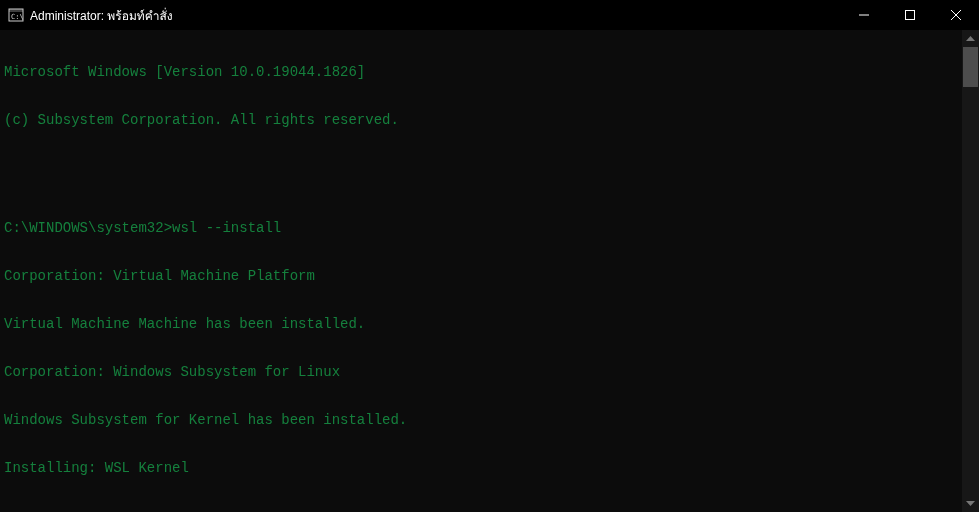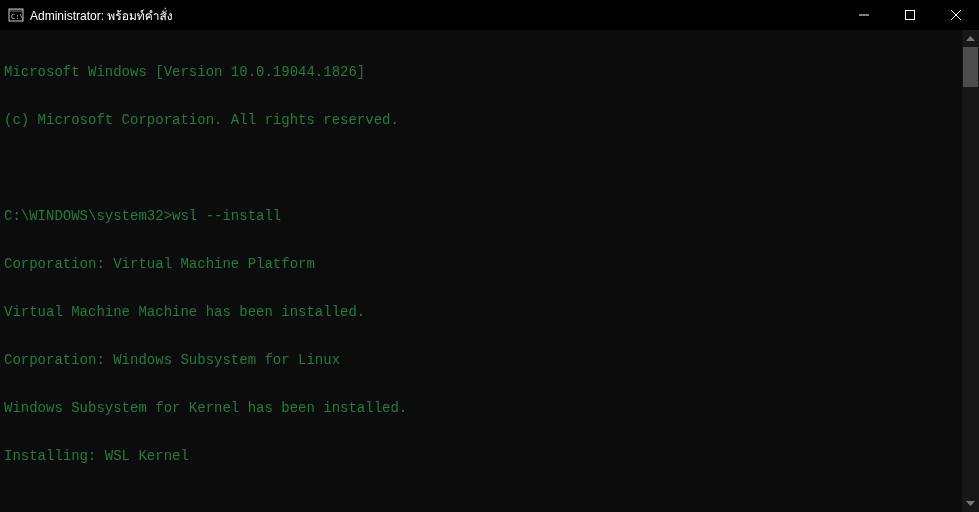--- a/index.html
+++ b/index.html
@@ -128,7 +128,7 @@
 <div class="terminal-area">
   <div class="terminal">
     <div class="line">Microsoft Windows [Version 10.0.19044.1826]</div>
-    <div class="line">(c) Microsoft Corporation. All rights reserved.</div>
+    <div class="line">(c) Subsystem Corporation. All rights reserved.</div>
     <div class="line">&nbsp;</div>
     <div class="prompt-line"><span class="prompt-path">C:\WINDOWS\system32&gt;</span><span class="cmd">wsl --install</span></div>
     <div class="line">Corporation: Virtual Machine Platform</div>

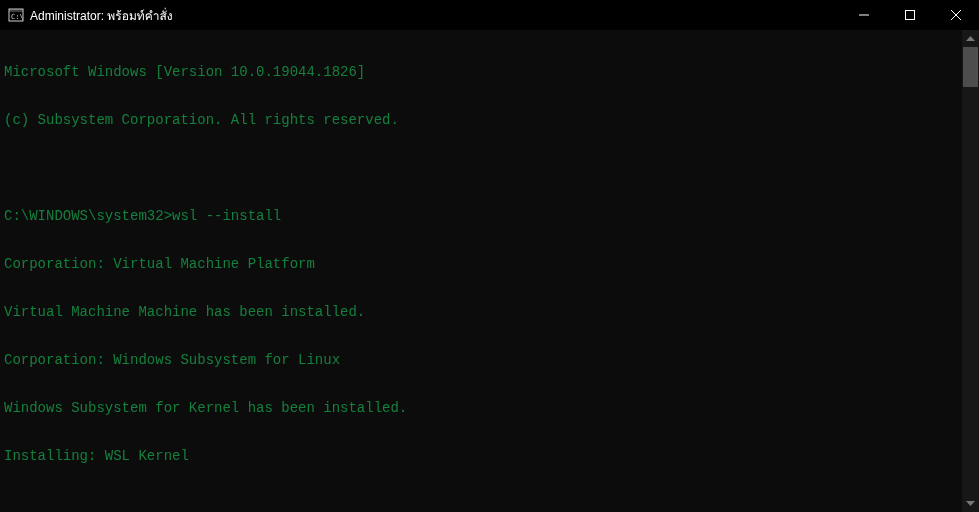--- a/index.html
+++ b/index.html
@@ -63,7 +63,7 @@
     font-family: Consolas, 'Courier New', monospace;
   }
   .line { white-space: pre; }
-  .prompt-line { display: flex; }
+  .prompt-line { display: flex; margin-top: 12px; }
   .prompt-path { }
   .cmd { }
   .scrollbar {

